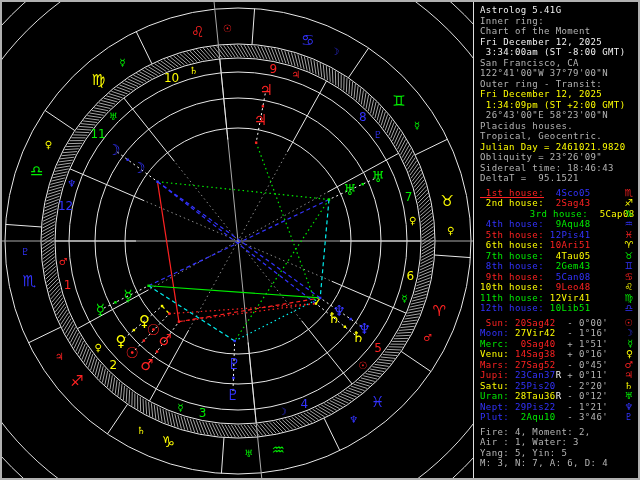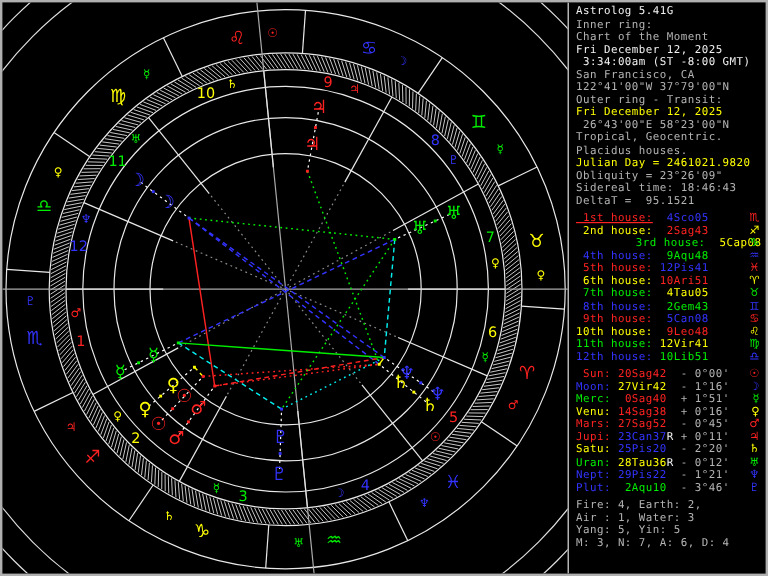--- a/index.html
+++ b/index.html
@@ -558,6 +558,7 @@
         <div class="pl"><span style="color: rgb(180, 180, 180);">122°41'00"W 37°79'00"N</span></div>
         <div class="pl"><span style="color: rgb(180, 180, 180);">Outer ring - Transit:</span></div>
         <div class="pl"><span style="color: rgb(255, 255, 0);">Fri December 12, 2025</span></div>
+        <div class="pl"><span style="color: rgb(255, 255, 0);"> 1:34:09pm (ST +2:00 GMT)</span></div>
         <div class="pl"><span style="color: rgb(180, 180, 180);"> 26°43'00"E 58°23'00"N</span></div>
         <div class="pl"><span style="color: rgb(180, 180, 180);">Tropical, Geocentric.</span></div>
         <div class="pl"><span style="color: rgb(180, 180, 180);">Placidus houses.</span></div>

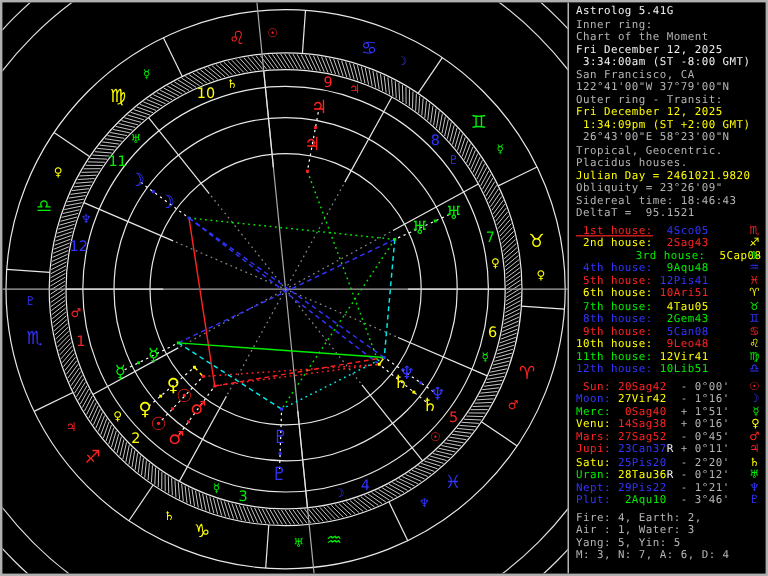--- a/index.html
+++ b/index.html
@@ -560,8 +560,8 @@
         <div class="pl"><span style="color: rgb(255, 255, 0);">Fri December 12, 2025</span></div>
         <div class="pl"><span style="color: rgb(255, 255, 0);"> 1:34:09pm (ST +2:00 GMT)</span></div>
         <div class="pl"><span style="color: rgb(180, 180, 180);"> 26°43'00"E 58°23'00"N</span></div>
+        <div class="pl"><span style="color: rgb(180, 180, 180);">Placidus houses.</span></div>
         <div class="pl"><span style="color: rgb(180, 180, 180);">Tropical, Geocentric.</span></div>
-        <div class="pl"><span style="color: rgb(180, 180, 180);">Placidus houses.</span></div>
         <div class="pl"><span style="color: rgb(255, 255, 0);">Julian Day = 2461021.9820</span></div>
         <div class="pl"><span style="color: rgb(180, 180, 180);">Obliquity = 23°26'09"</span></div>
         <div class="pl"><span style="color: rgb(180, 180, 180);">Sidereal time: 18:46:43</span></div>

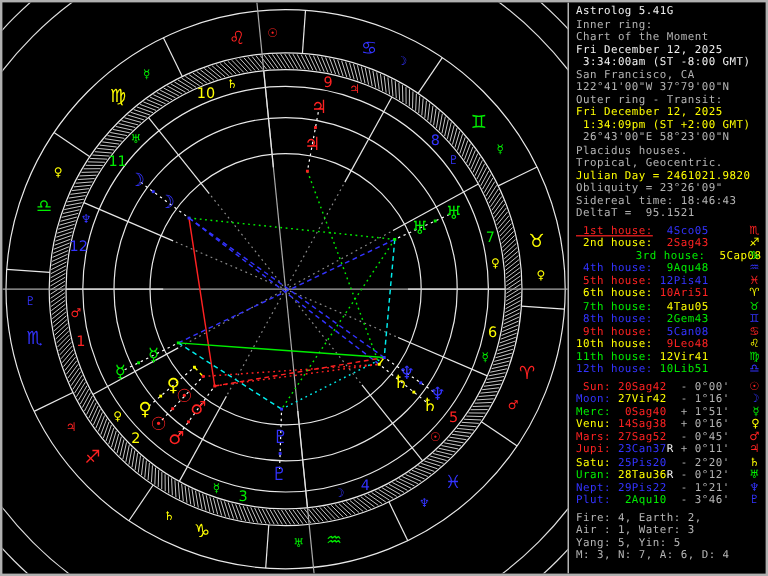--- a/index.html
+++ b/index.html
@@ -597,7 +597,7 @@
       </div>
     <div class="gap"></div>
     <div id="element-summary">
-        <div class="pl"><span style="color: rgb(180, 180, 180);">Fire: 4, Earth: 2,</span></div>
+        <div class="pl"><span style="color: rgb(180, 180, 180);">Fire: 4, Moment: 2,</span></div>
         <div class="pl"><span style="color: rgb(180, 180, 180);">Air : 1, Water: 3</span></div>
         <div class="pl"><span style="color: rgb(180, 180, 180);">Yang: 5, Yin: 5</span></div>
         <div class="pl"><span style="color: rgb(180, 180, 180);">M: 3, N: 7, A: 6, D: 4</span></div>

